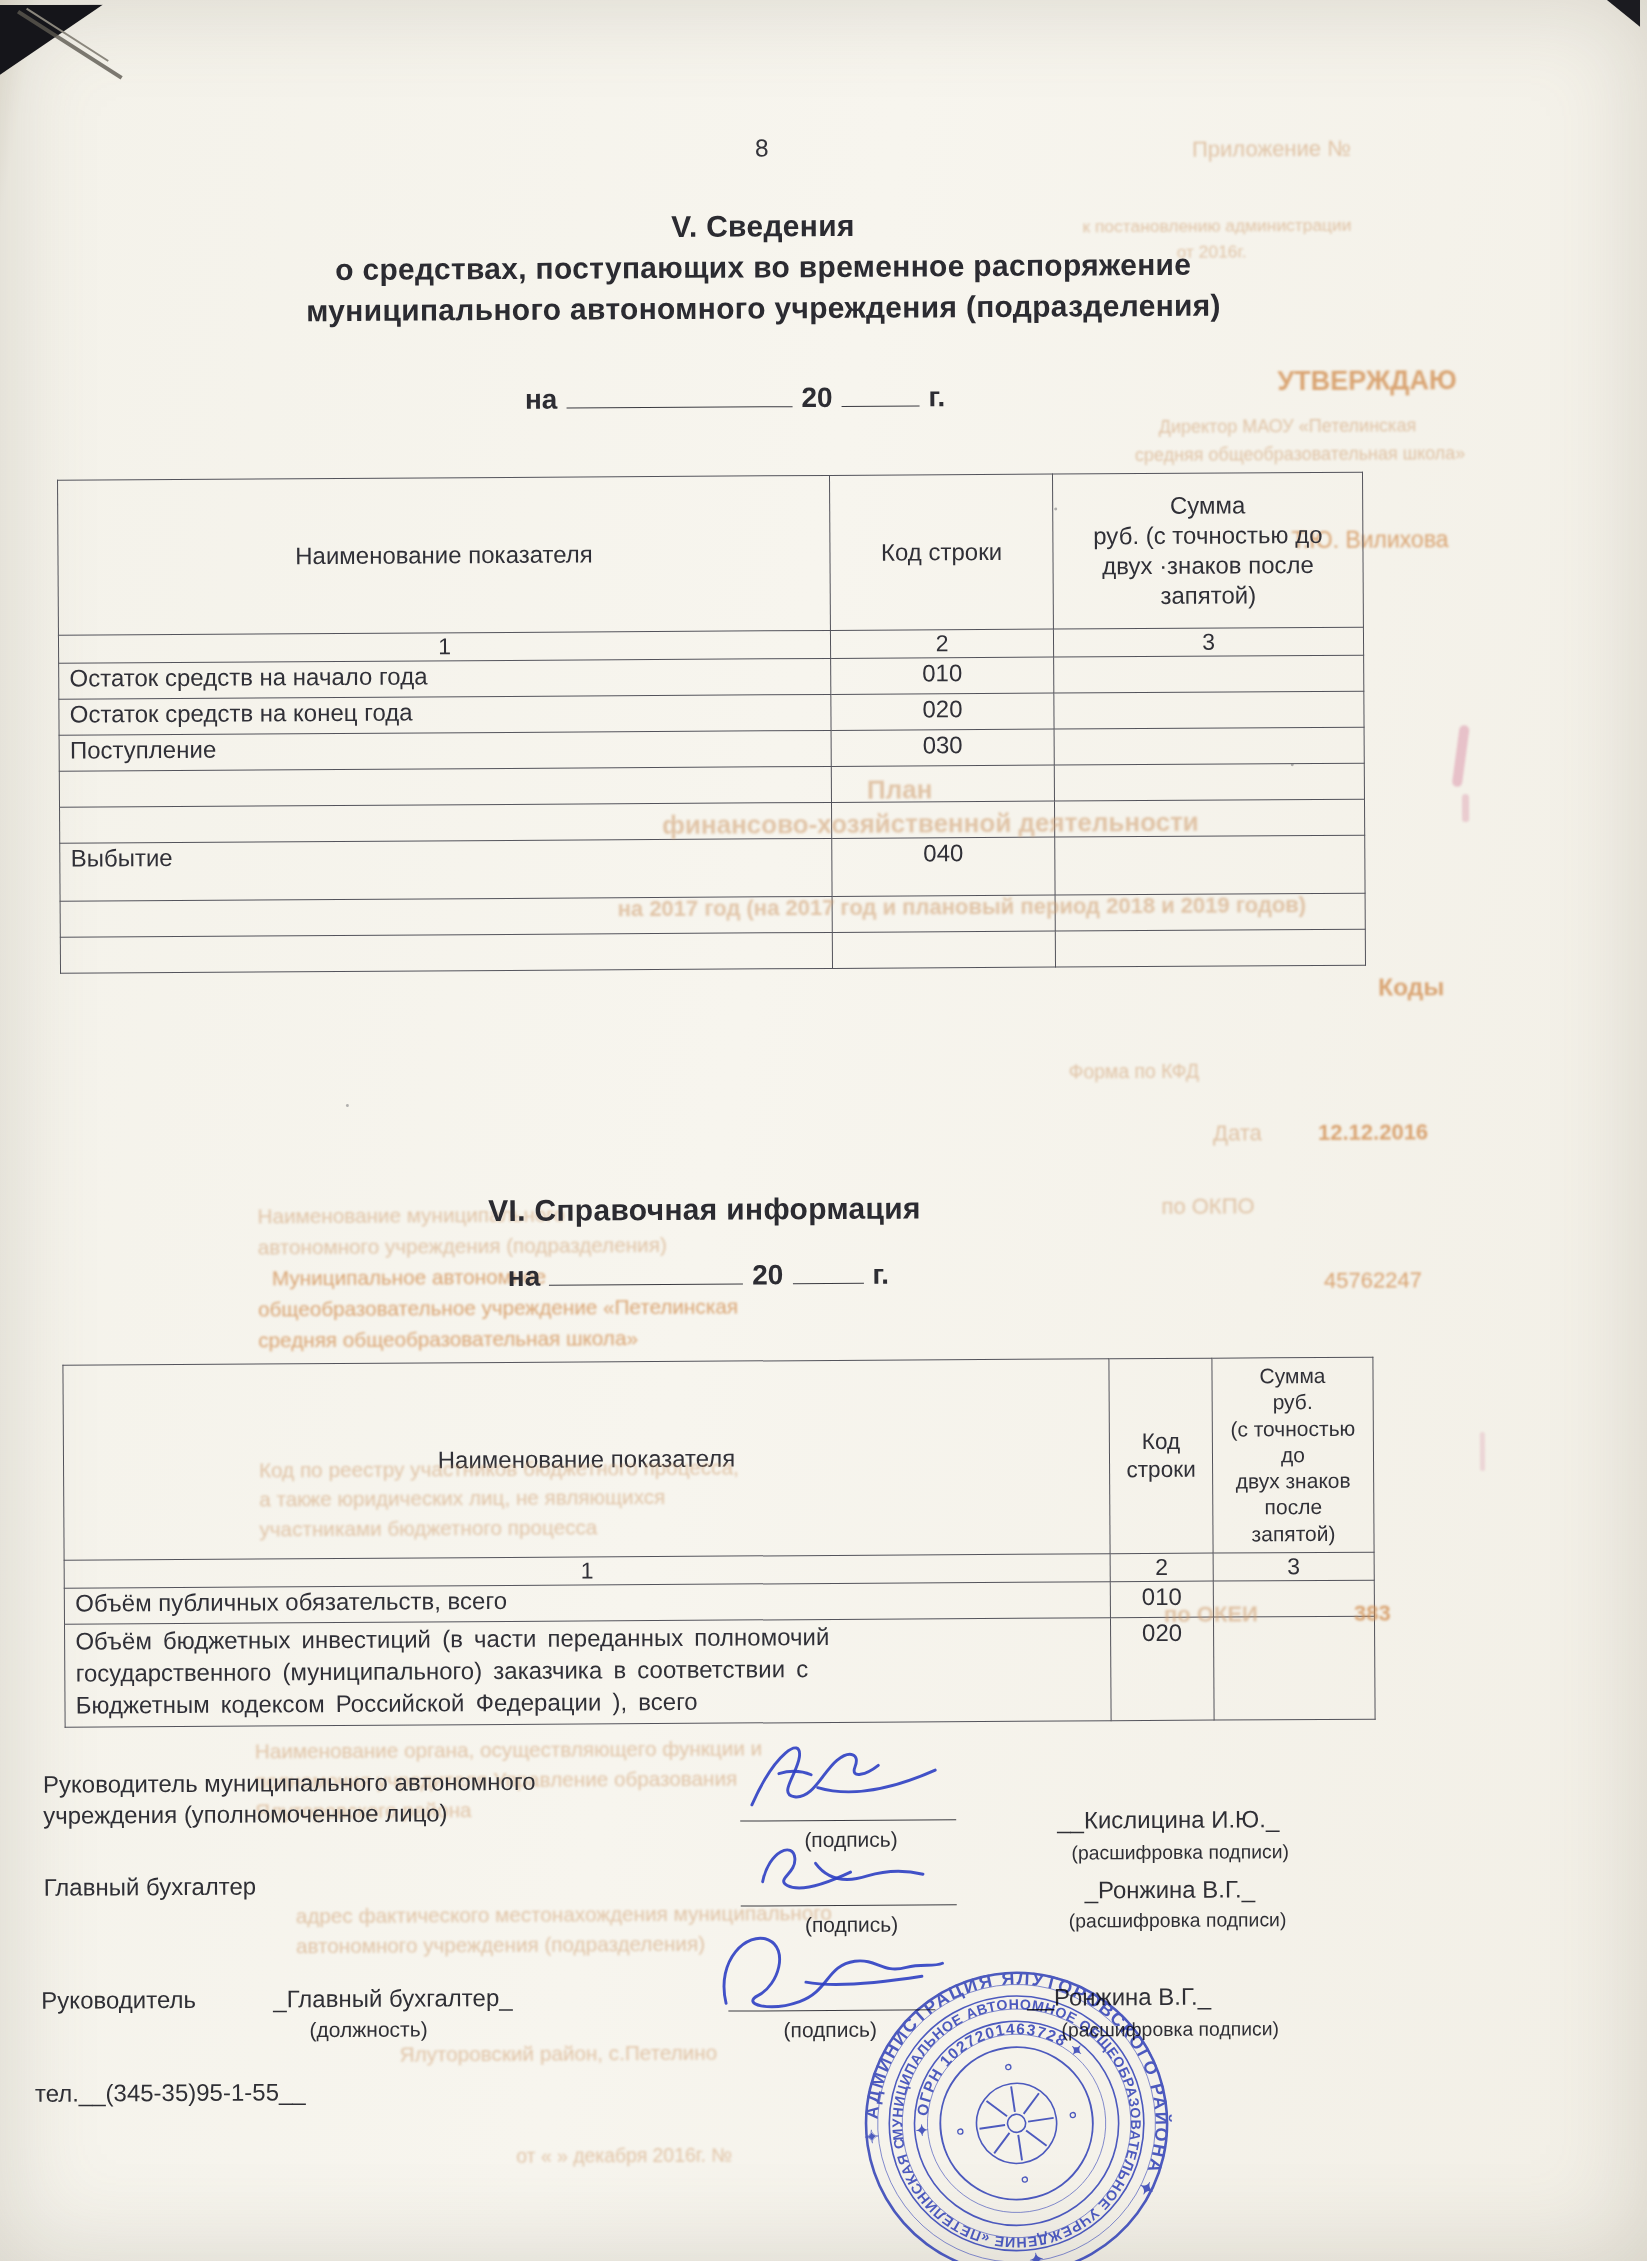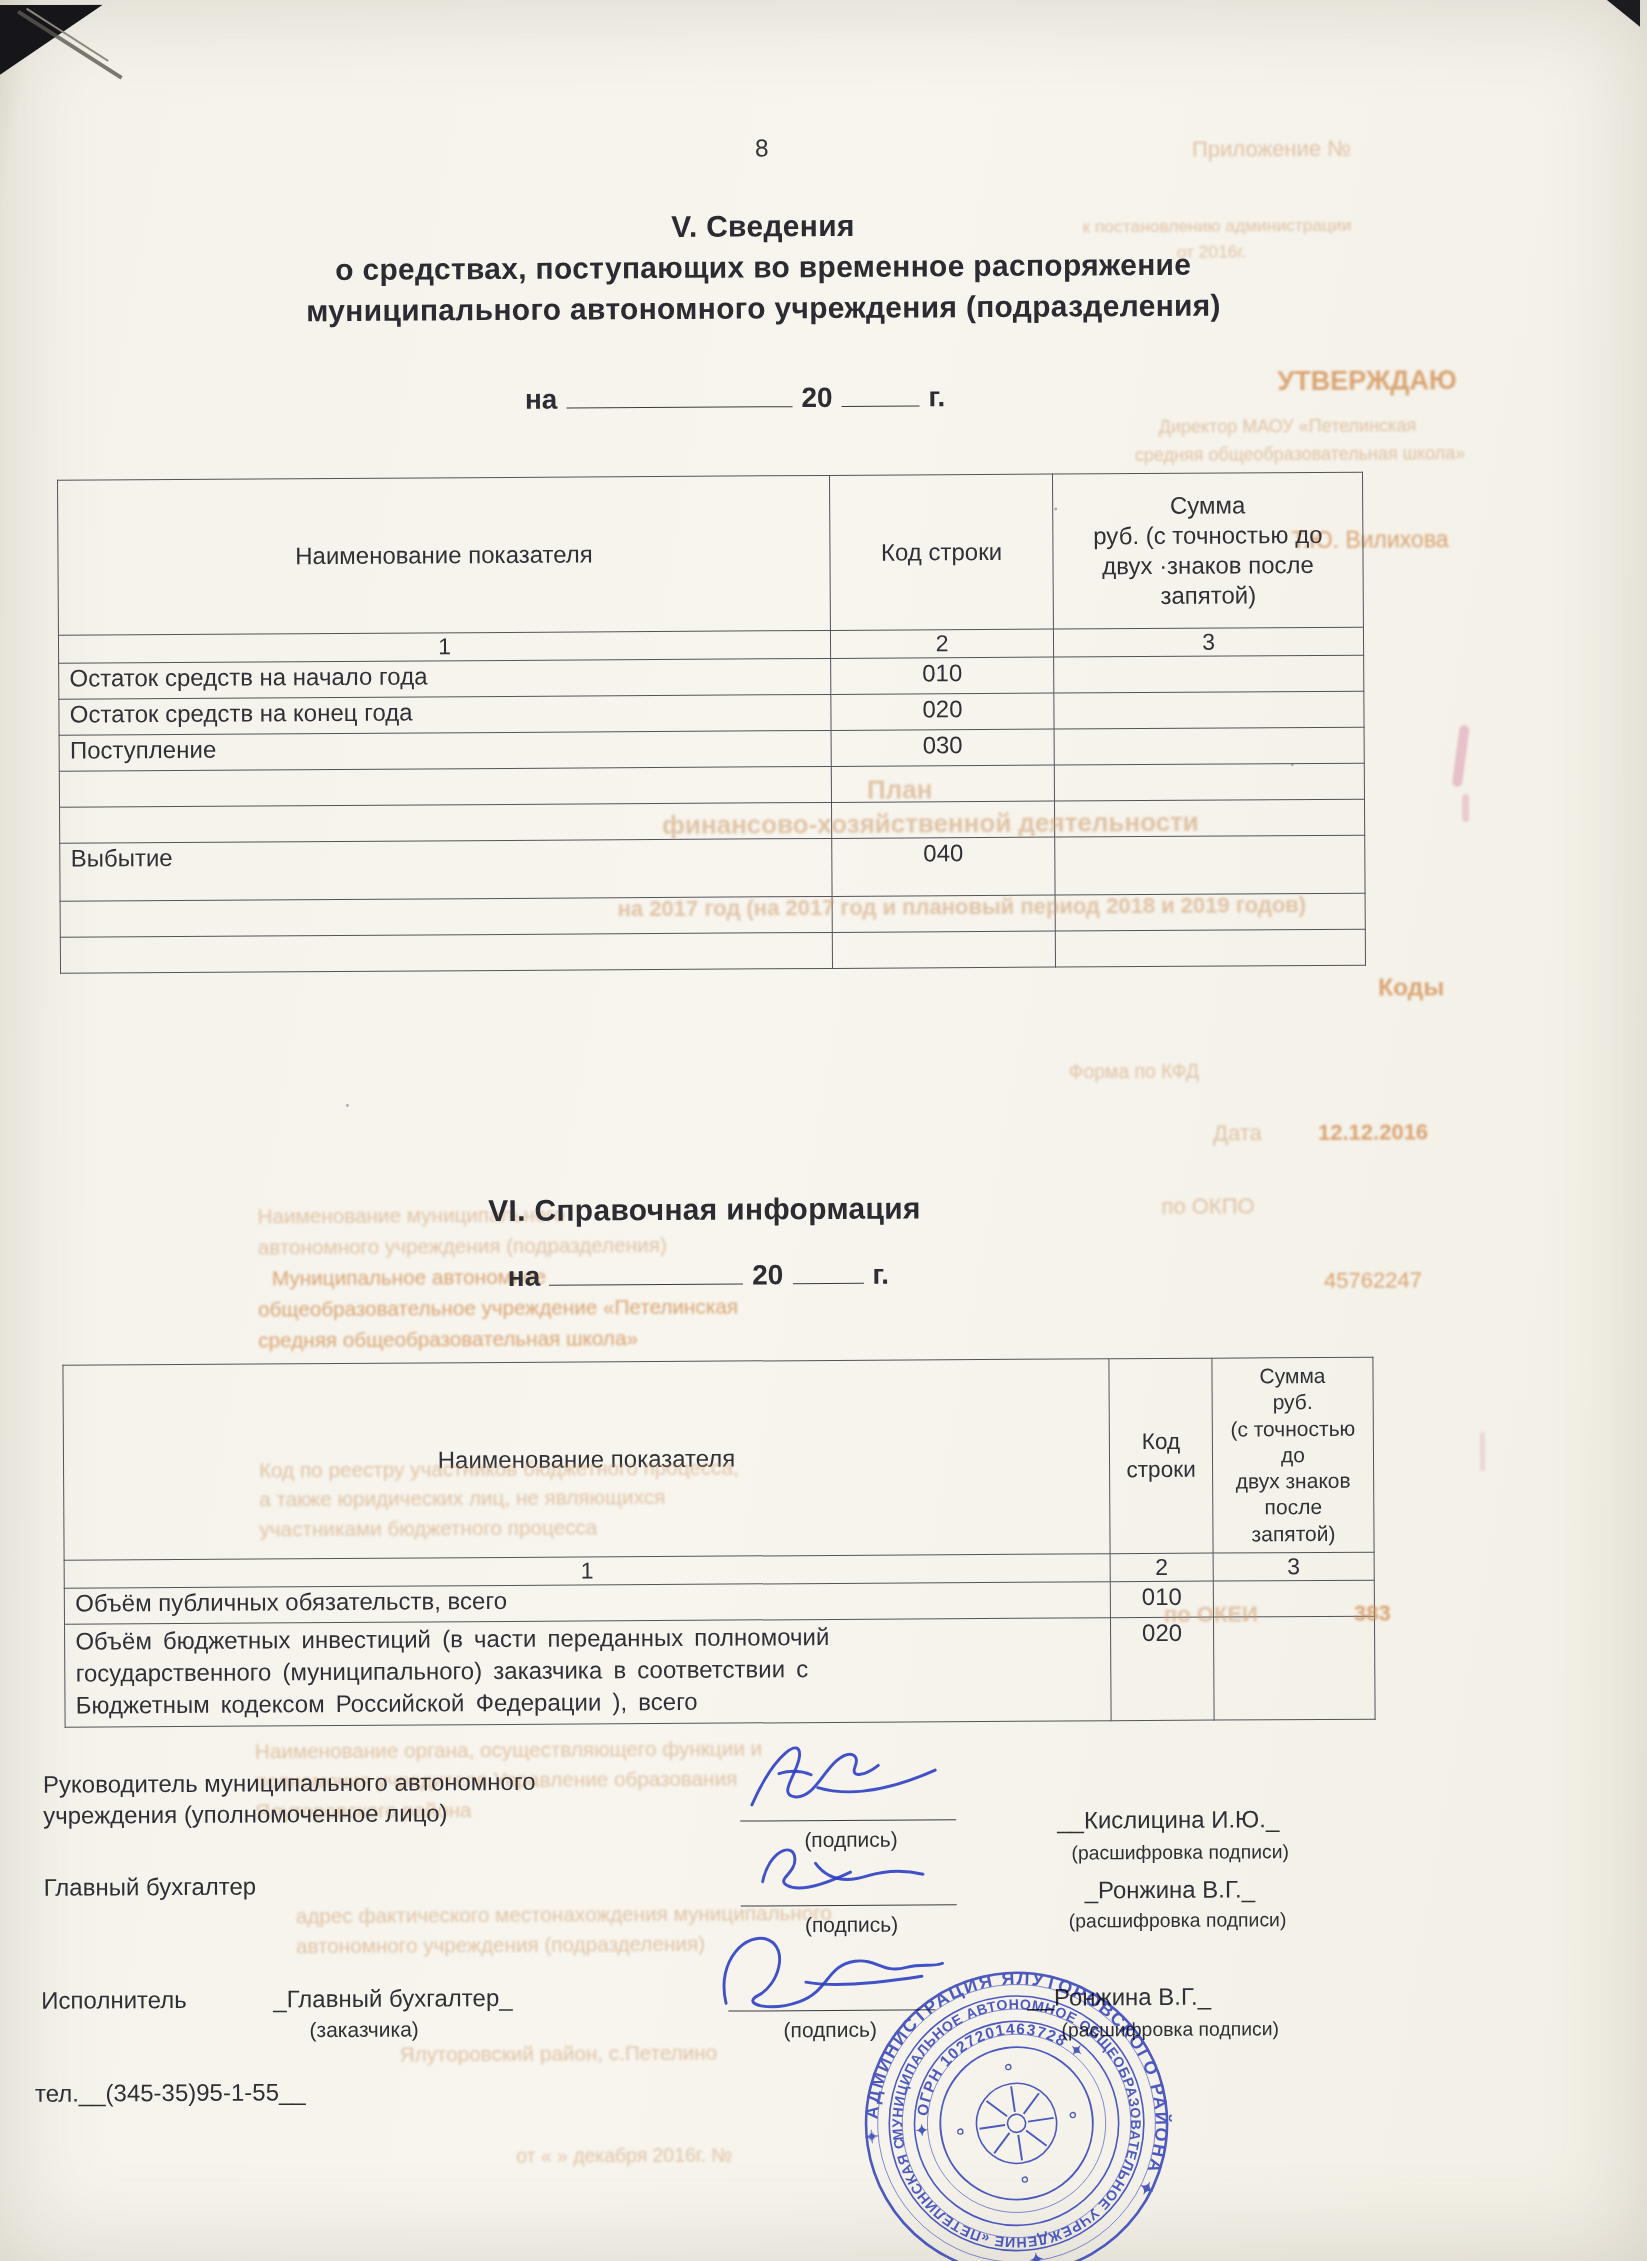--- a/index.html
+++ b/index.html
@@ -220,7 +220,7 @@
   <div class="foot" style="left:1080px;top:1878px;">_Ронжина В.Г._</div>
   <div class="foot tiny" style="left:1064px;top:1911px;">(расшифровка подписи)</div>
 
-  <div class="foot" style="left:36px;top:1982px;">Исполнитель</div>
+  <div class="foot" style="left:36px;top:1982px;">Руководитель</div>
   <div class="foot" style="left:268px;top:1982px;">_Главный бухгалтер_</div>
   <div class="foot small" style="left:304px;top:2015px;">(заказчика)</div>
   <svg class="sig" style="left:704px;top:1925px;" width="245" height="107" viewBox="0 0 380 165">

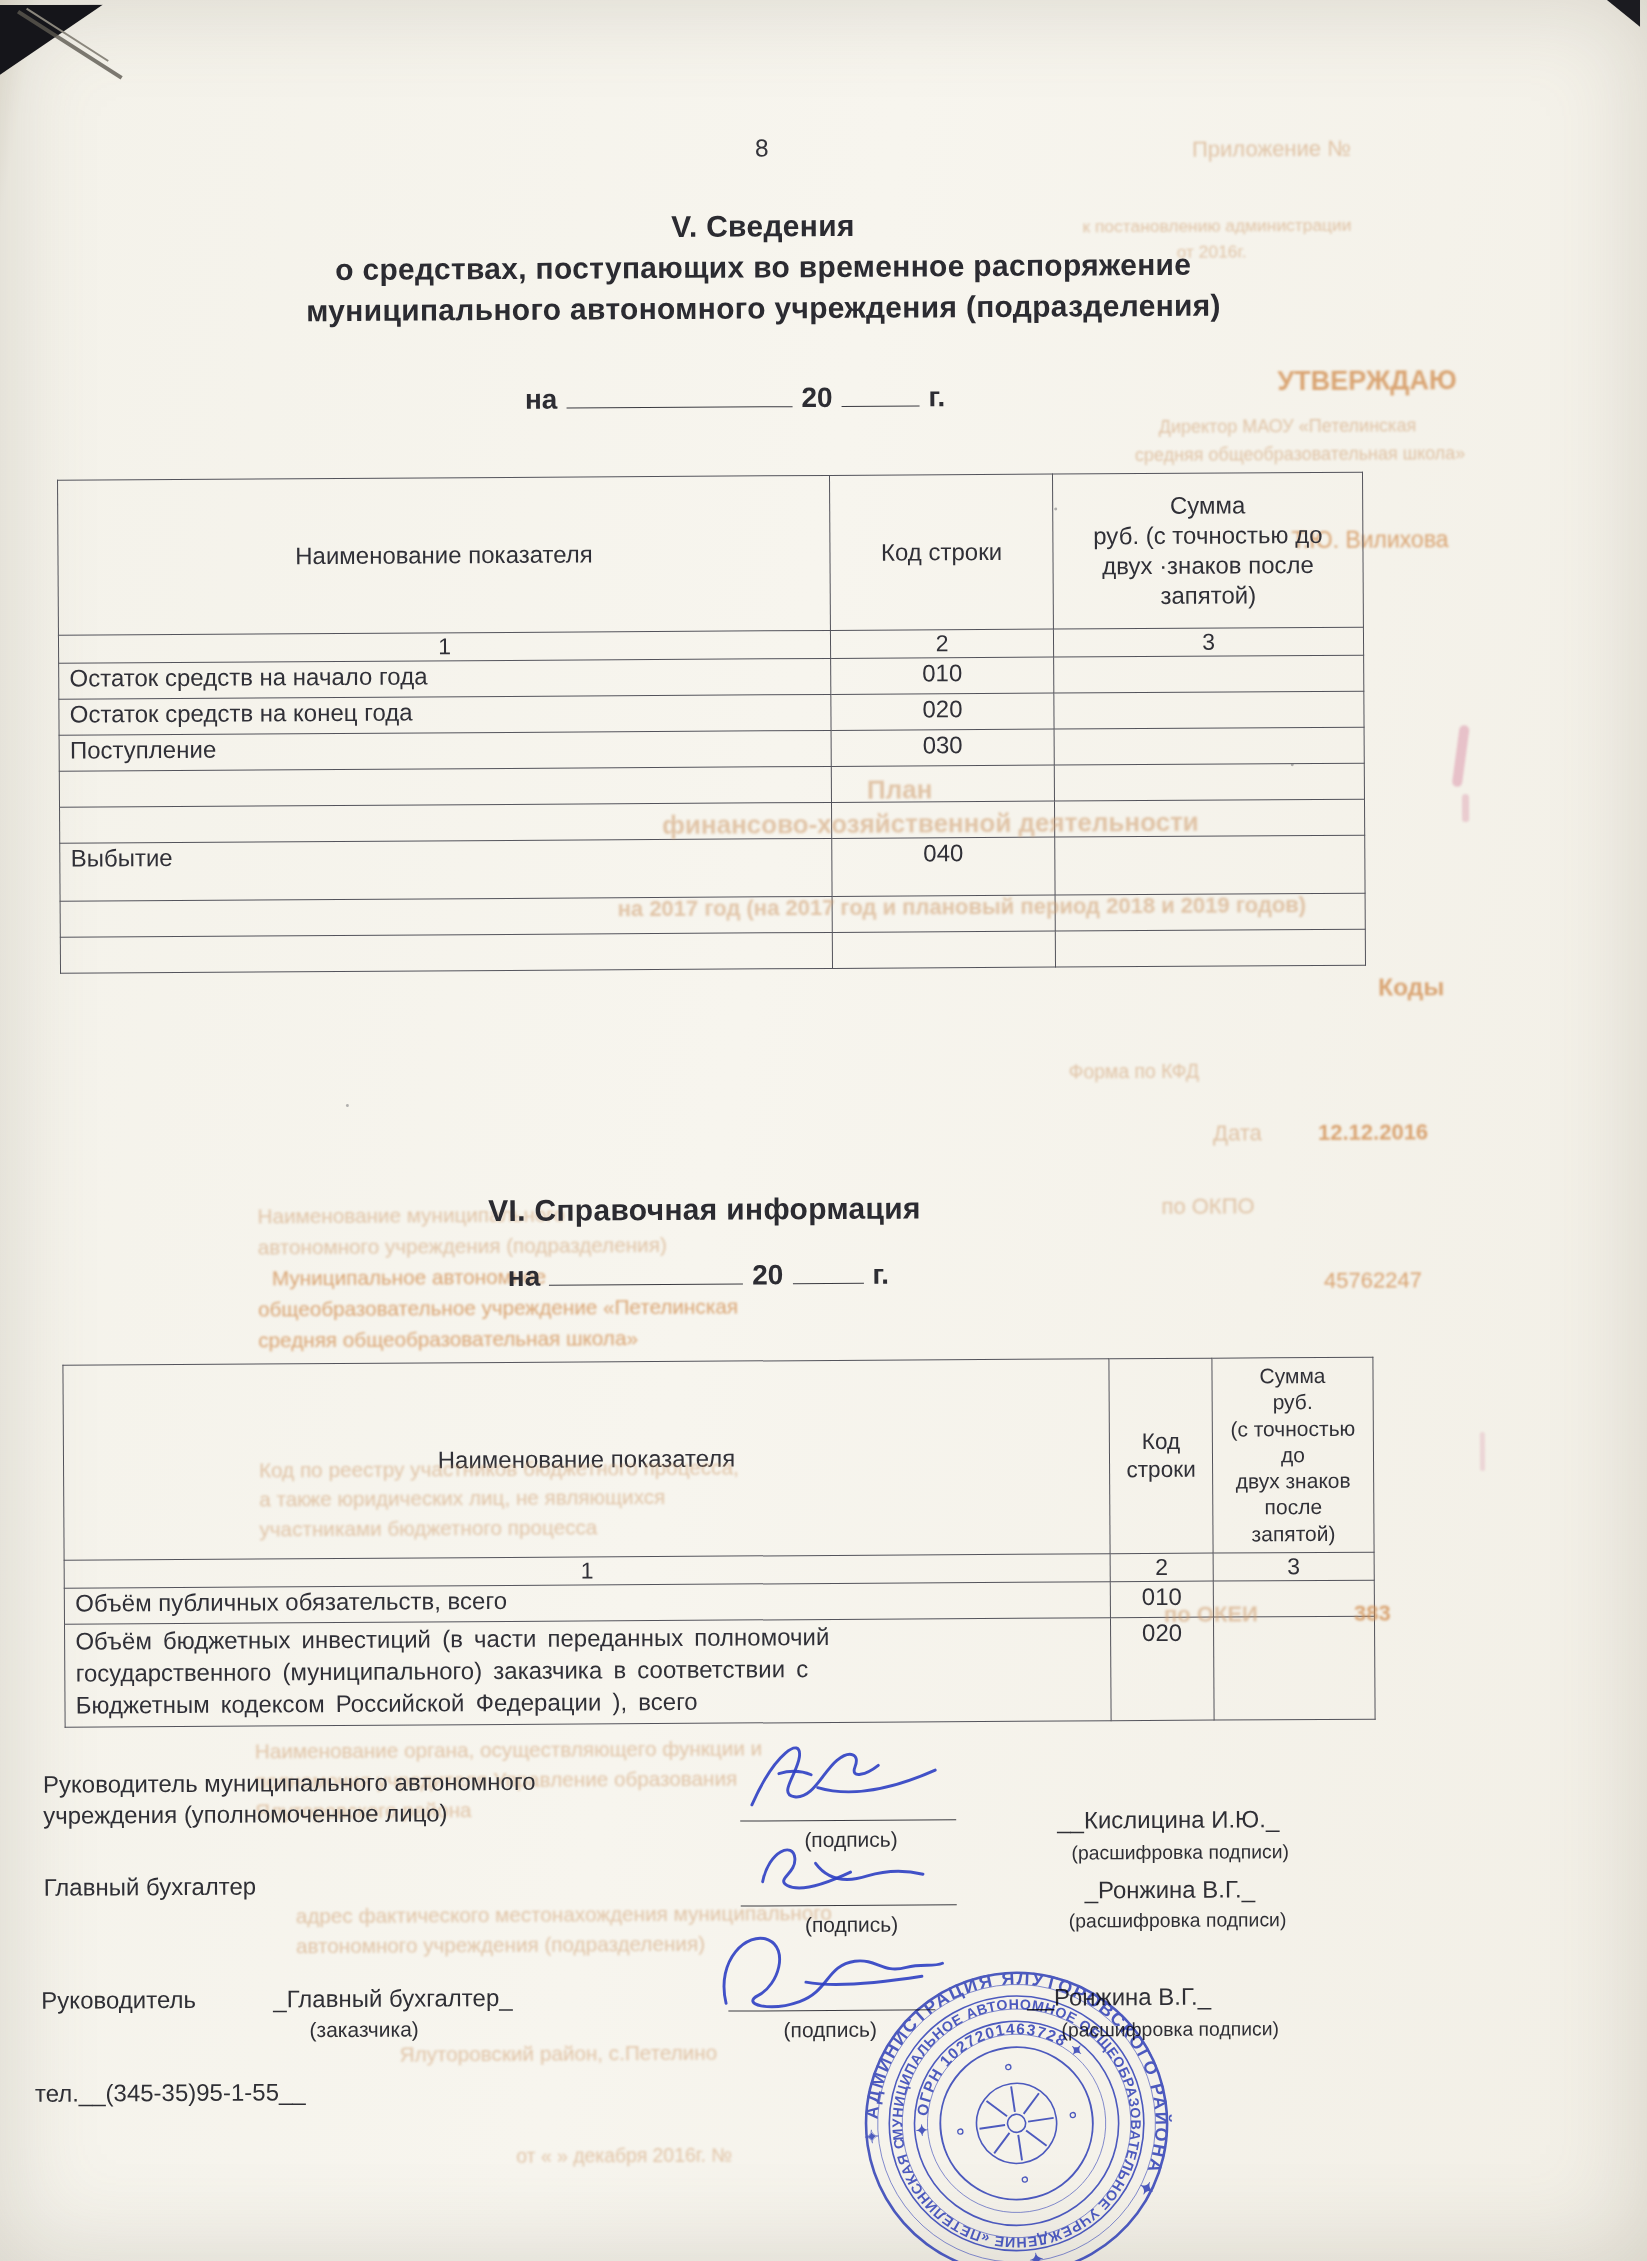--- a/index.html
+++ b/index.html
@@ -222,7 +222,7 @@
 
   <div class="foot" style="left:36px;top:1982px;">Руководитель</div>
   <div class="foot" style="left:268px;top:1982px;">_Главный бухгалтер_</div>
-  <div class="foot small" style="left:304px;top:2015px;">(заказчика)</div>
+  <div class="foot small" style="left:304px;top:2015px;">(должность)</div>
   <svg class="sig" style="left:704px;top:1925px;" width="245" height="107" viewBox="0 0 380 165">
     <path d="M26 120 C 10 52, 60 8, 92 22 C 124 36, 108 92, 76 108 C 48 122, 94 134, 140 118 C 186 102, 182 62, 226 56 C 262 52, 268 76, 306 66 C 330 60, 348 66, 362 60"></path>
     <path d="M150 88 C 190 96, 250 92, 330 80"></path>

